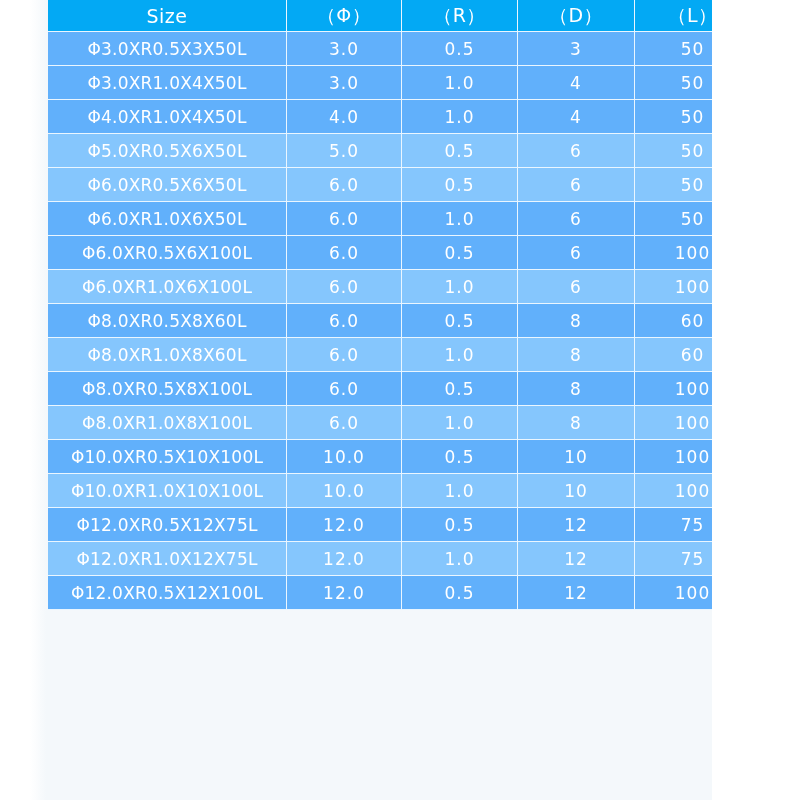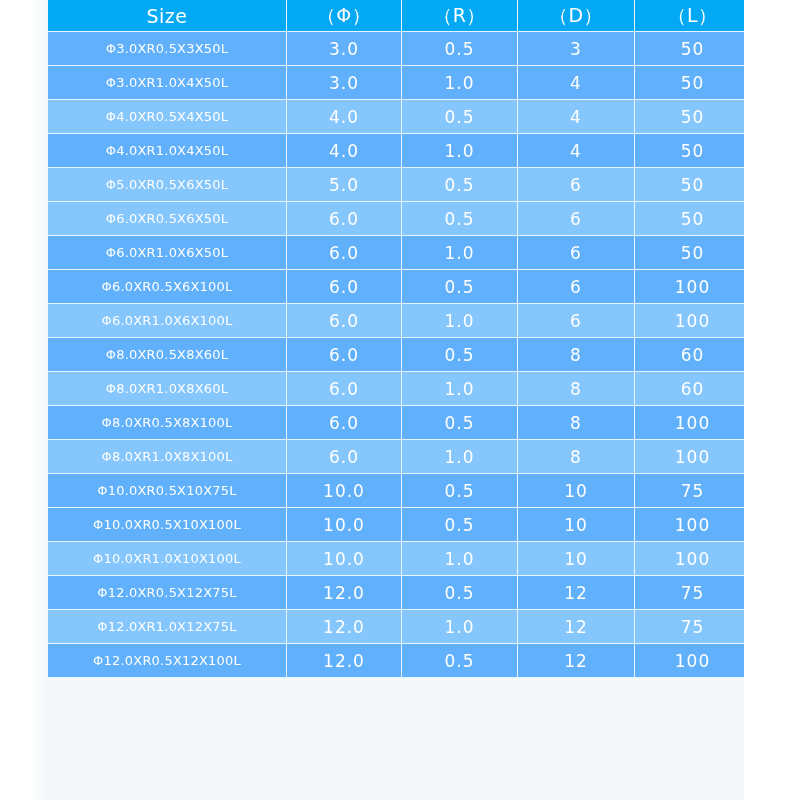--- a/index.html
+++ b/index.html
@@ -26,7 +26,6 @@
         #fdfefe 786px,
         #ffffff 800px);
     overflow: hidden;
-    padding-left: 32px;
   }
 
   #spec-table {

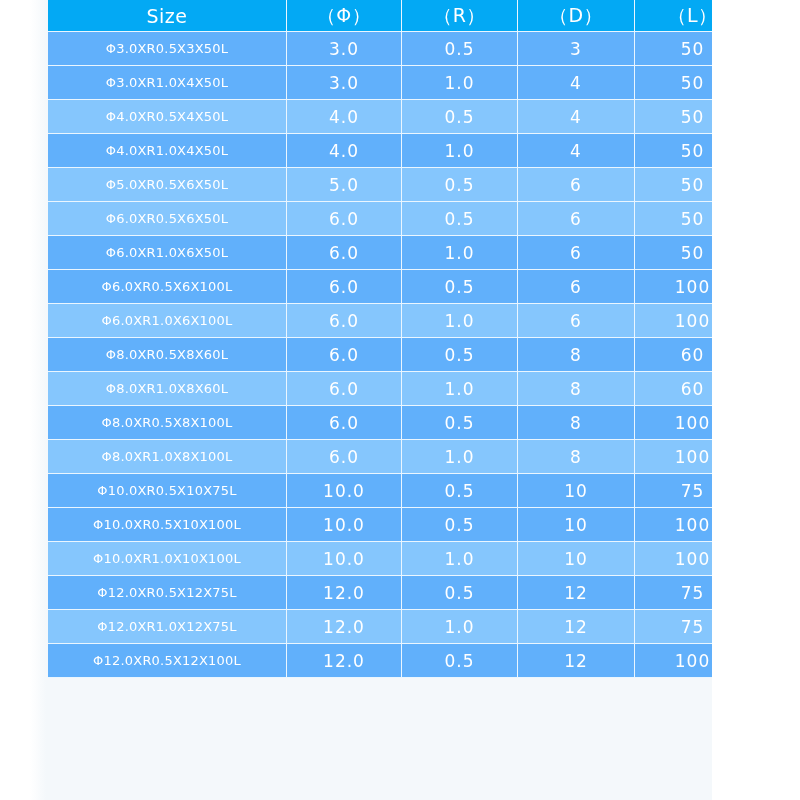--- a/index.html
+++ b/index.html
@@ -74,7 +74,7 @@
   }
 
   tbody td.size-cell {
-    font-size: 13px;
+    font-size: 17px;
     letter-spacing: 0.2px;
   }
 

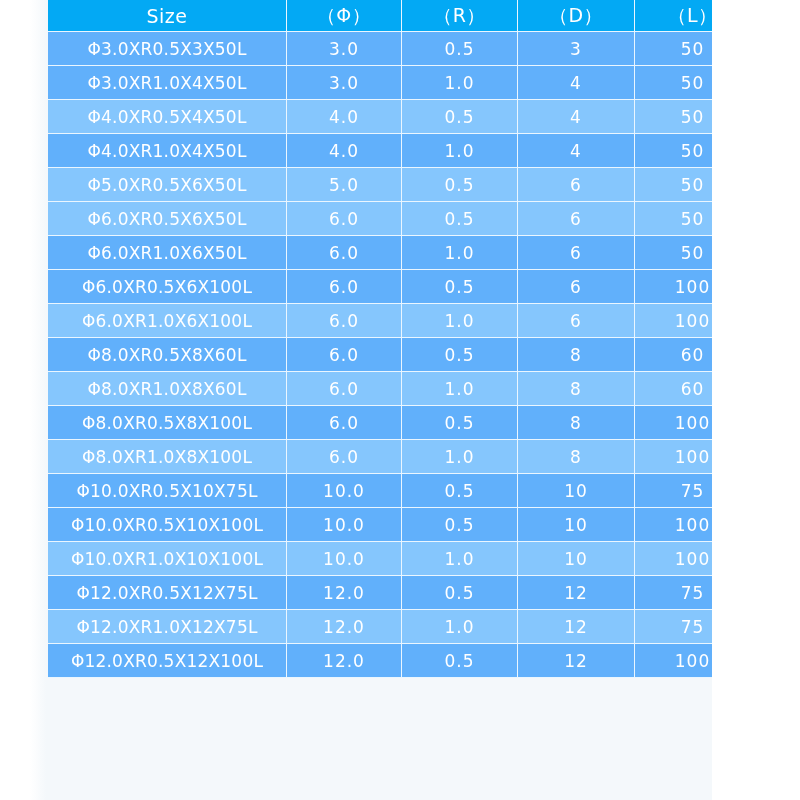--- a/index.html
+++ b/index.html
@@ -125,13 +125,6 @@
           <td class="num-cell">4</td>
           <td class="num-cell">50</td>
         </tr>
-        <tr class="row-light">
-          <td class="size-cell">Φ4.0XR0.5X4X50L</td>
-          <td class="num-cell">4.0</td>
-          <td class="num-cell">0.5</td>
-          <td class="num-cell">4</td>
-          <td class="num-cell">50</td>
-        </tr>
         <tr class="row-dark">
           <td class="size-cell">Φ4.0XR1.0X4X50L</td>
           <td class="num-cell">4.0</td>

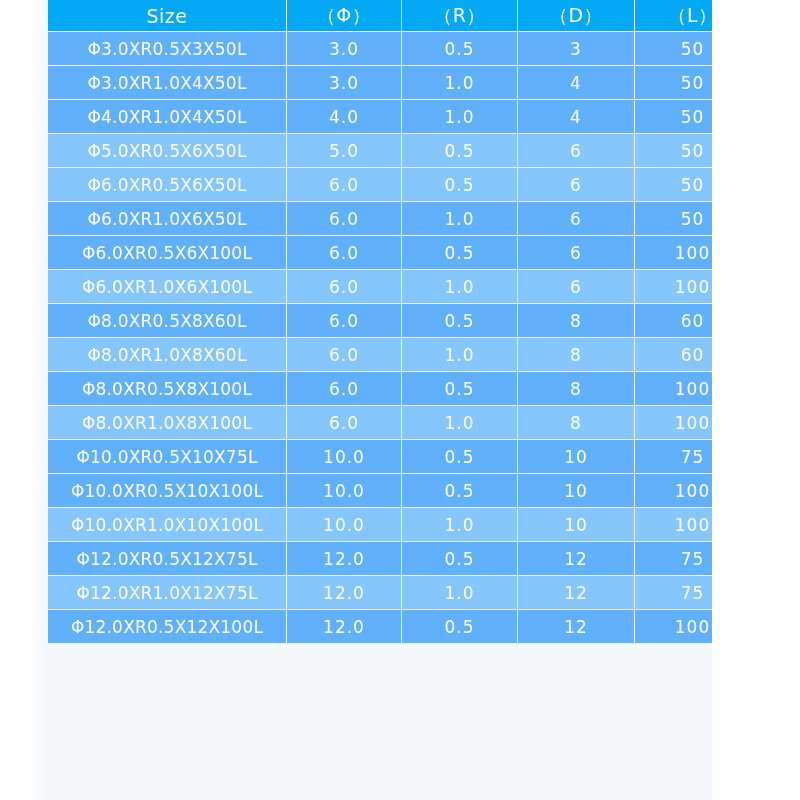--- a/index.html
+++ b/index.html
@@ -196,13 +196,6 @@
           <td class="num-cell">100</td>
         </tr>
         <tr class="row-dark">
-          <td class="size-cell">Φ10.0XR0.5X10X75L</td>
-          <td class="num-cell">10.0</td>
-          <td class="num-cell">0.5</td>
-          <td class="num-cell">10</td>
-          <td class="num-cell">75</td>
-        </tr>
-        <tr class="row-dark">
           <td class="size-cell">Φ10.0XR0.5X10X100L</td>
           <td class="num-cell">10.0</td>
           <td class="num-cell">0.5</td>

